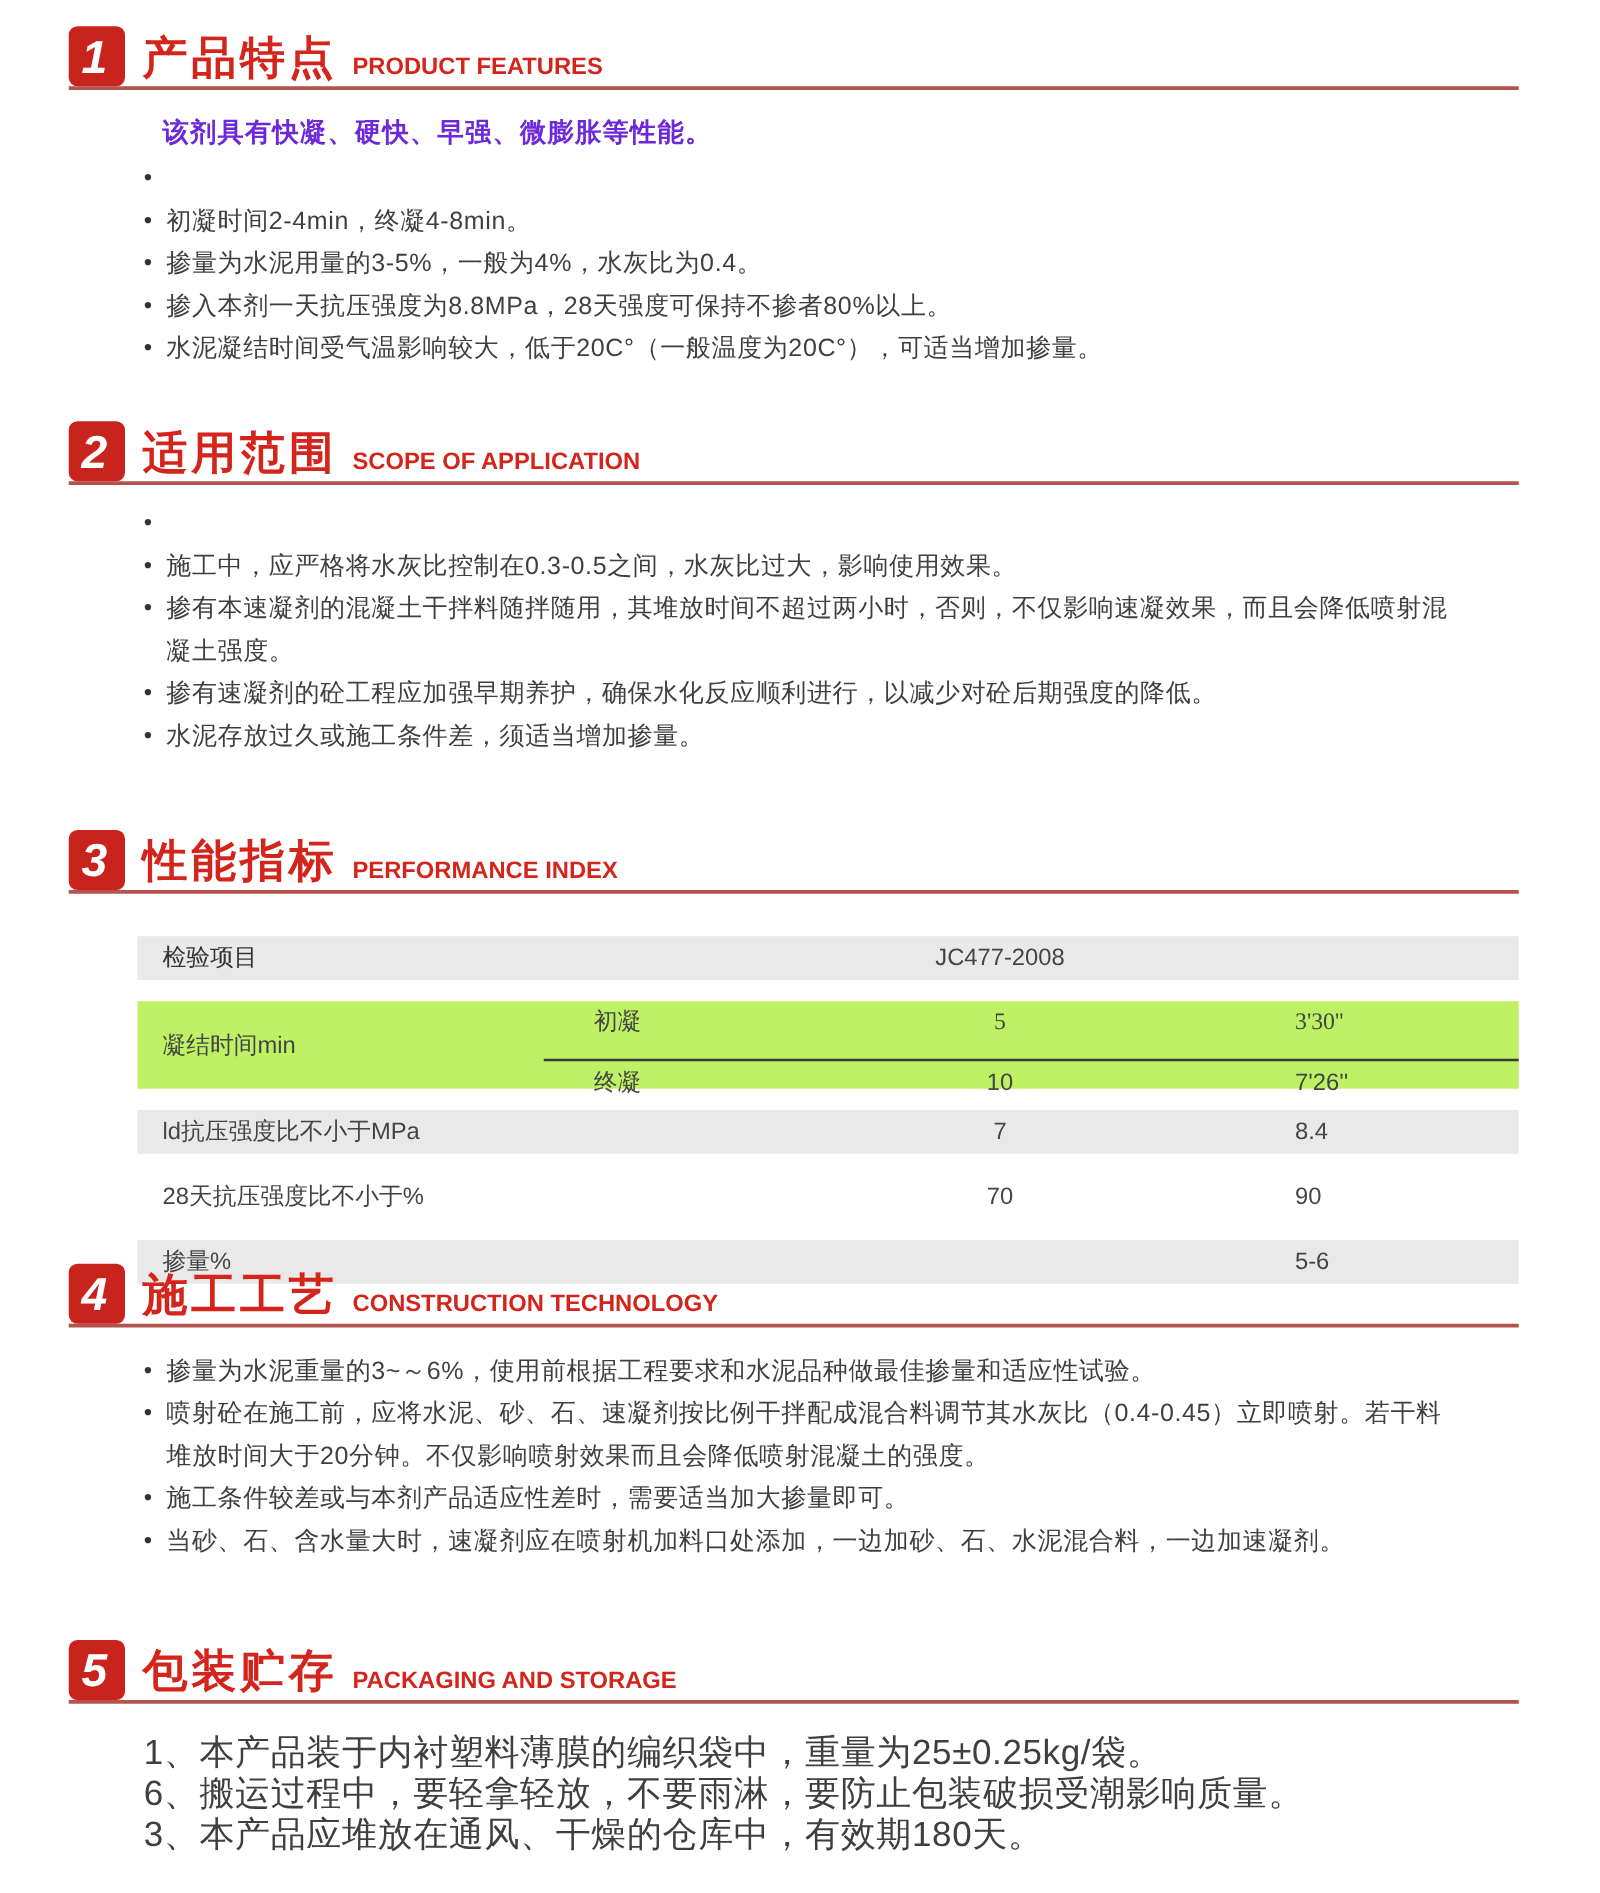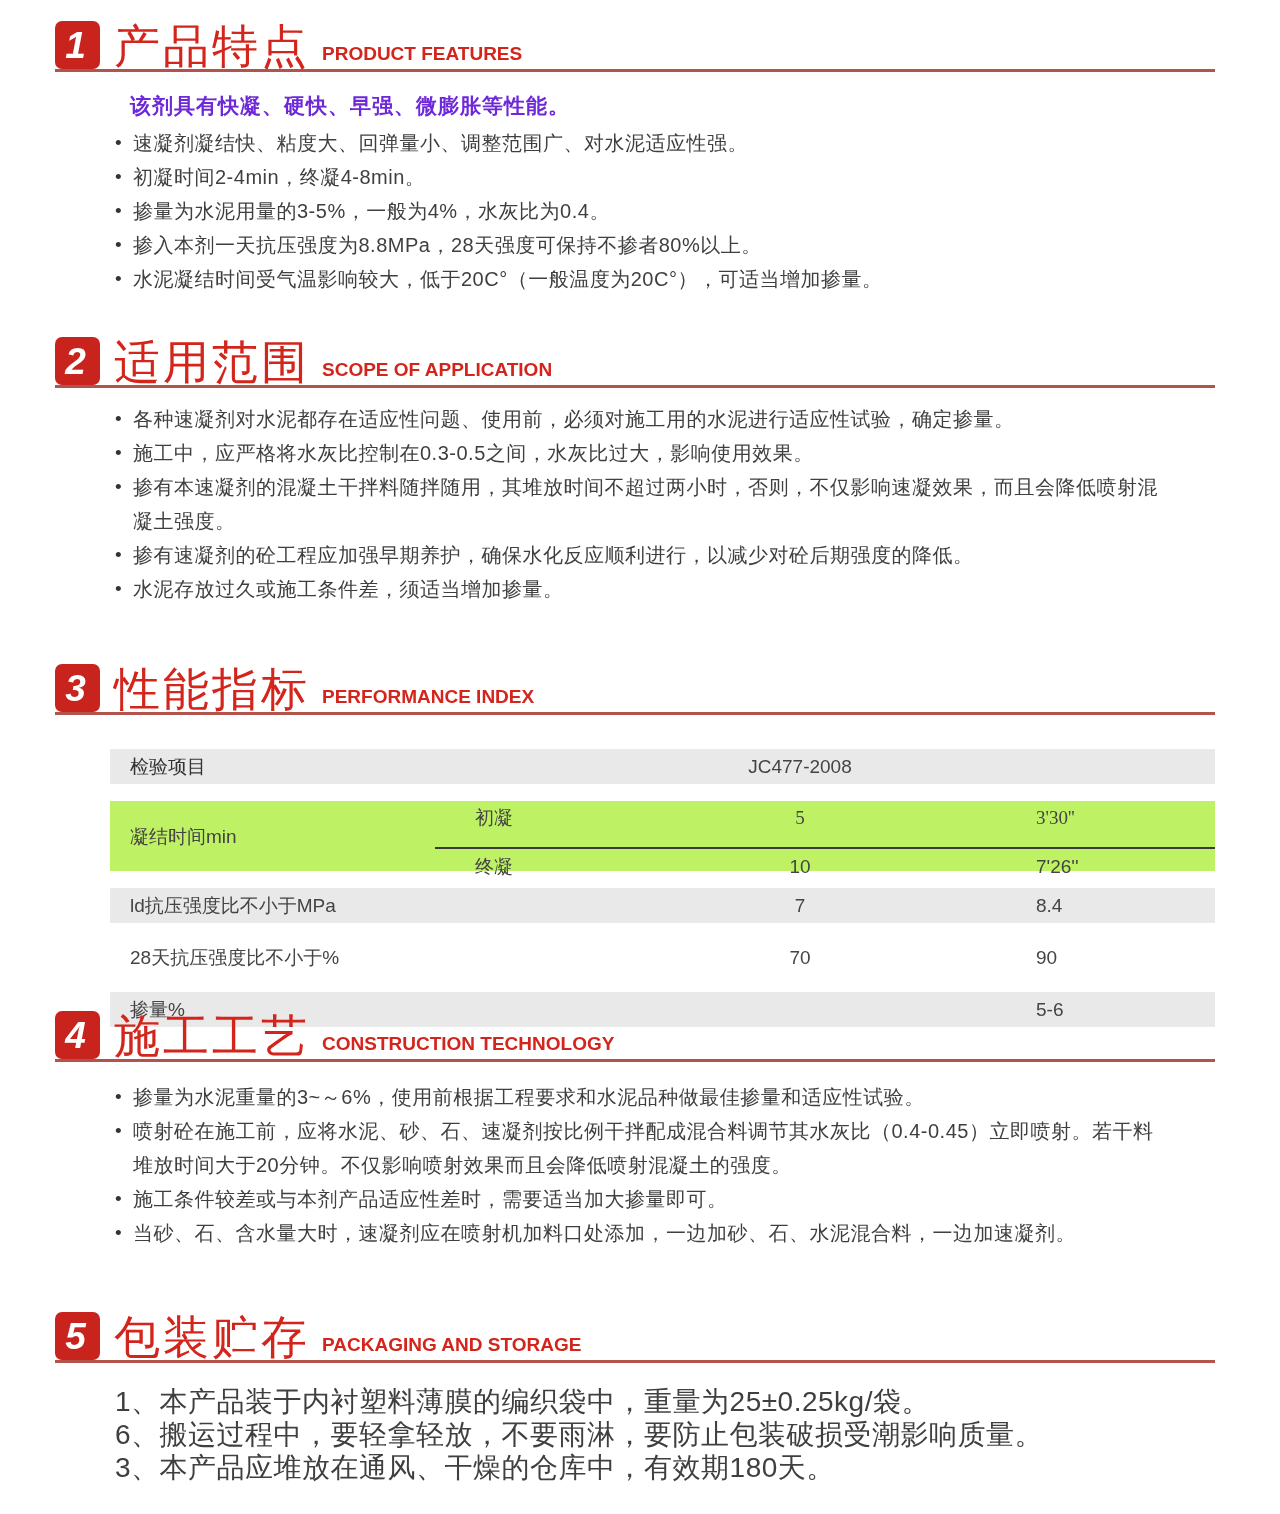--- a/index.html
+++ b/index.html
@@ -33,7 +33,7 @@
   }
   .title-zh{
     margin-left:14px;color:var(--title-red);
-    font-size:46px;font-weight:normal;letter-spacing:3px;line-height:46px;
+    font-size:36px;font-weight:bold;letter-spacing:3px;line-height:46px;
     white-space:nowrap;
   }
   .title-en{

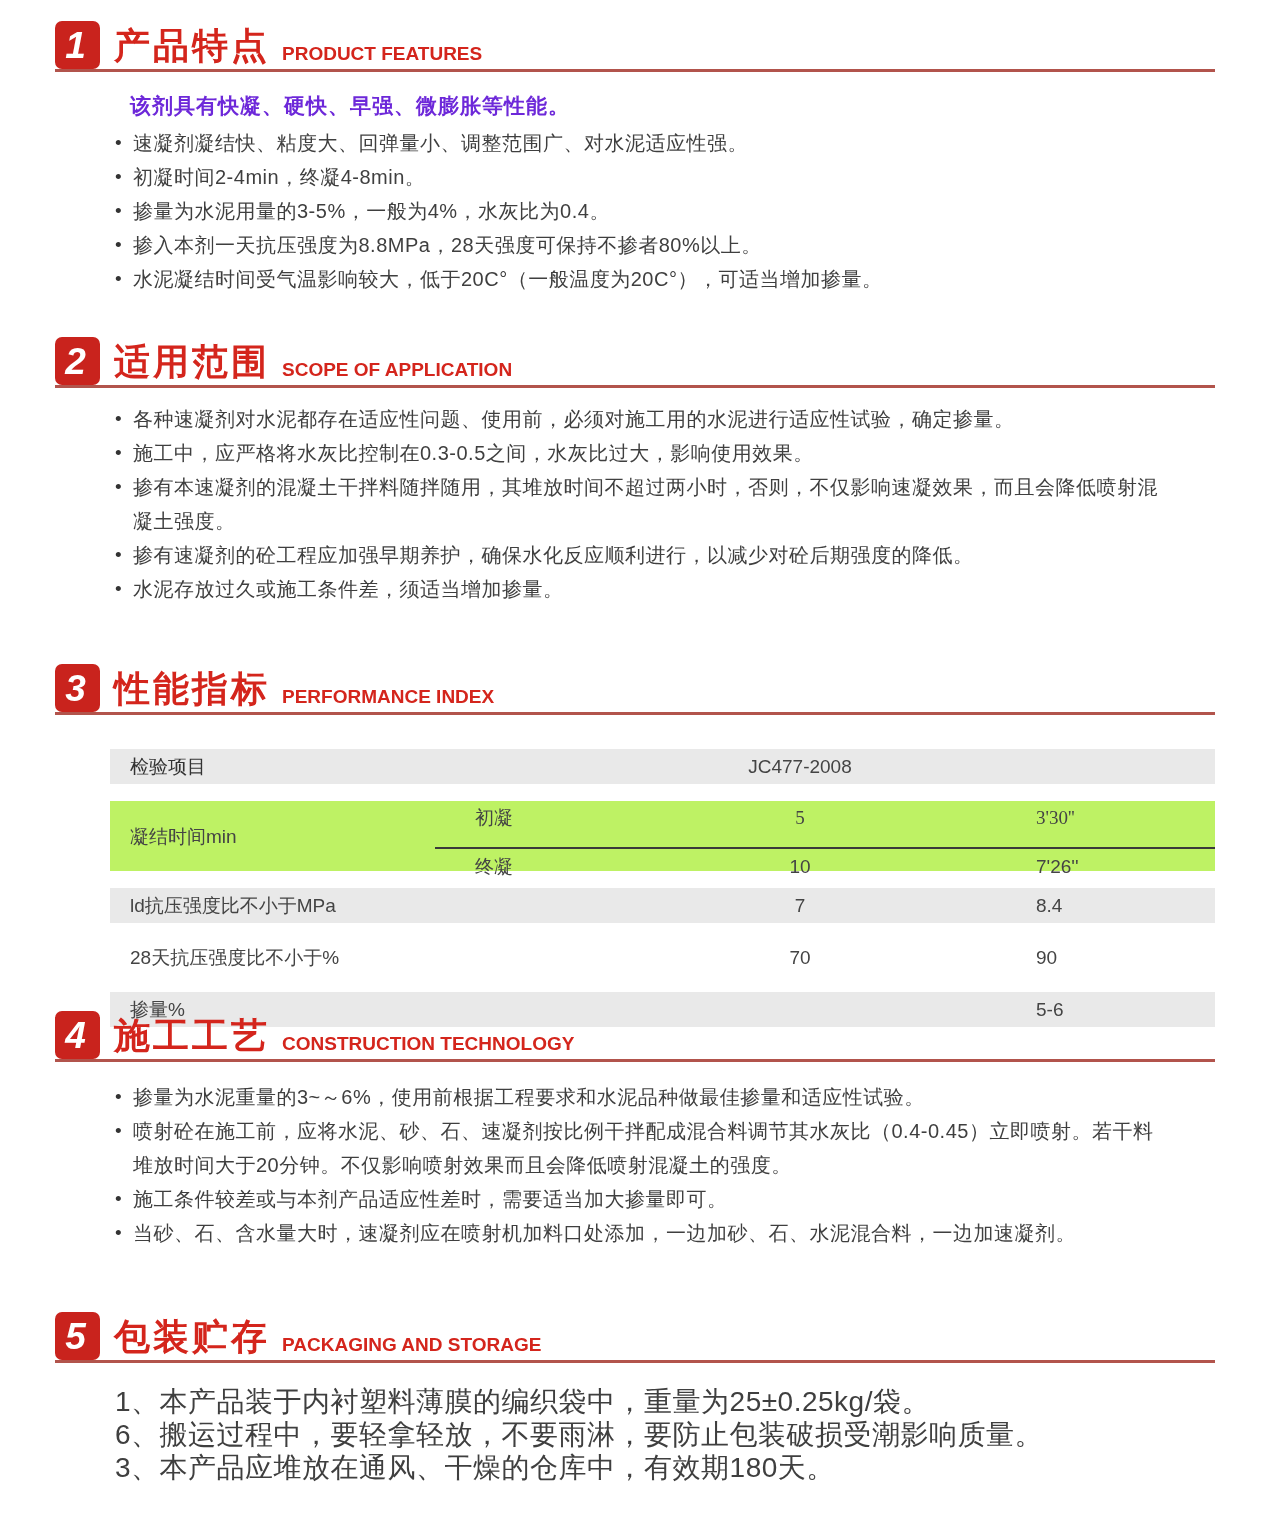--- a/index.html
+++ b/index.html
@@ -91,7 +91,6 @@
     <ul class="bullets">
       <li>
           <span class="bullet-marker">•</span>
-          <span class="bullet-text">速凝剂凝结快、粘度大、回弹量小、调整范围广、对水泥适应性强。</span>
         </li>
       <li>
           <span class="bullet-marker">•</span>

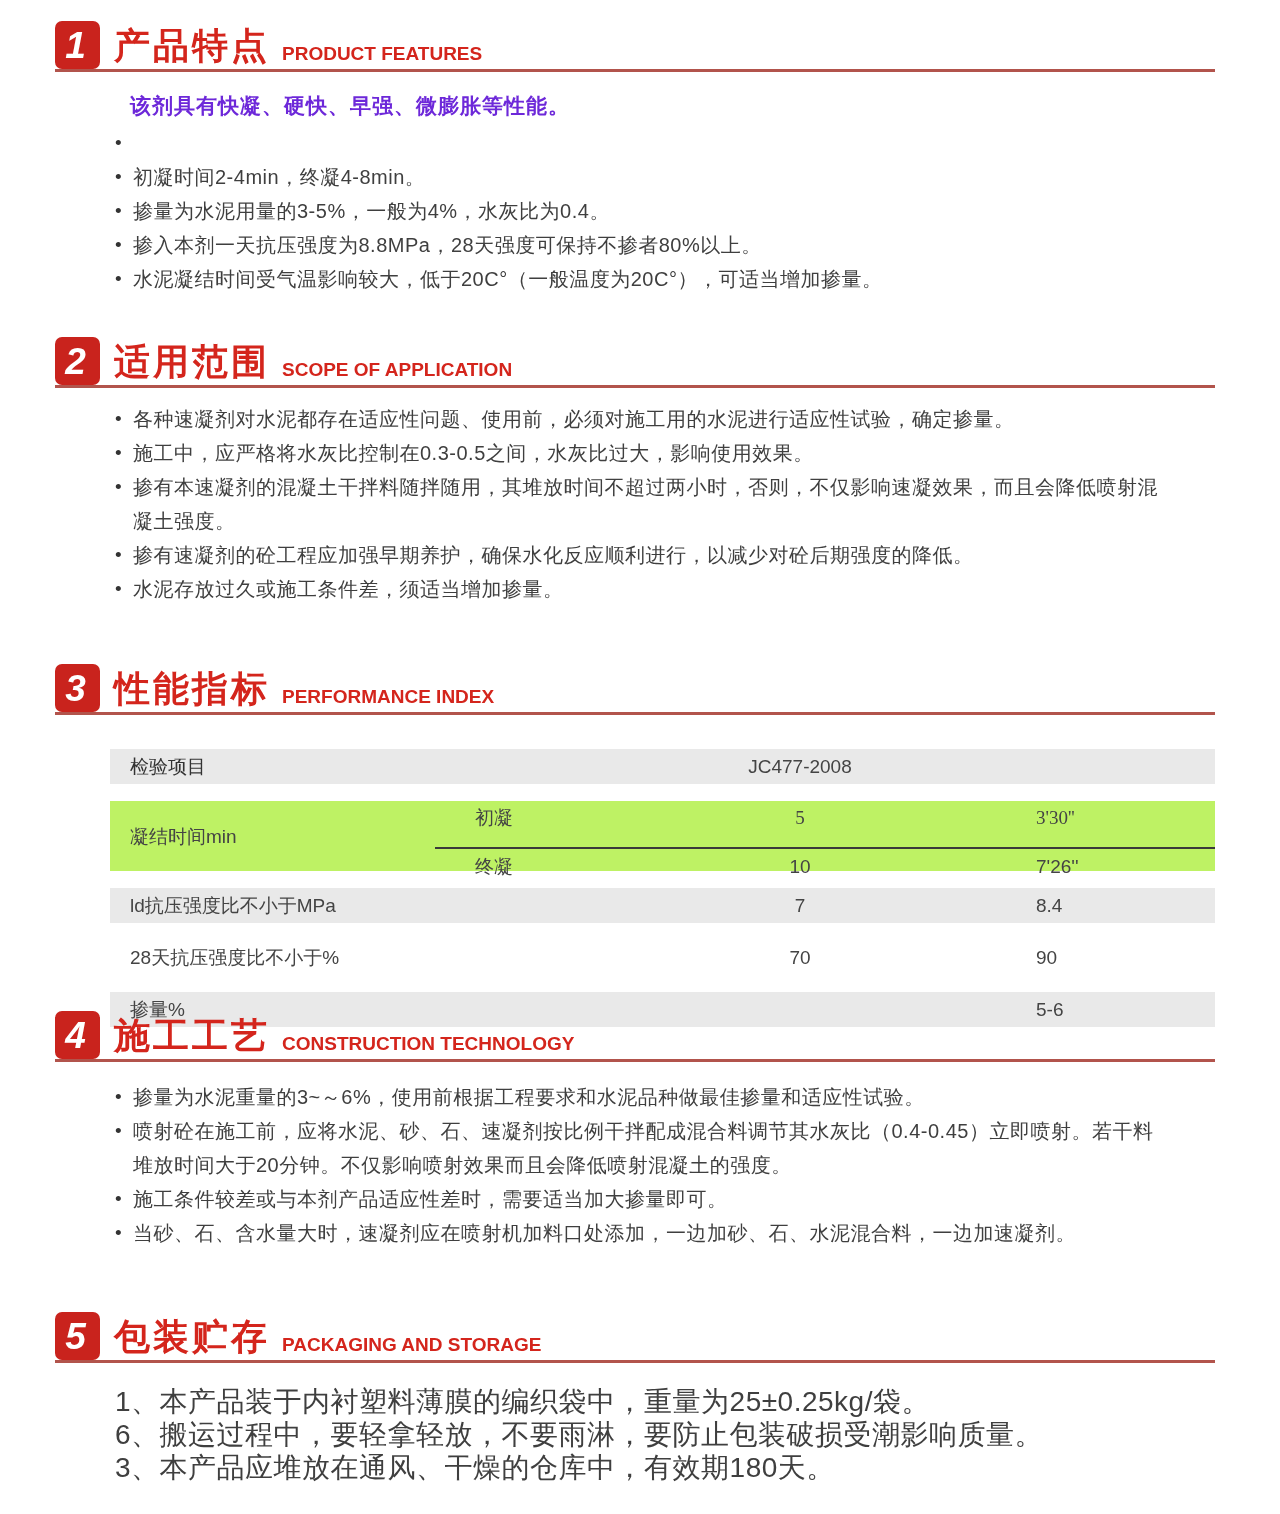--- a/index.html
+++ b/index.html
@@ -122,7 +122,6 @@
     <ul class="bullets">
       <li>
           <span class="bullet-marker">•</span>
-          <span class="bullet-text">各种速凝剂对水泥都存在适应性问题、使用前，必须对施工用的水泥进行适应性试验，确定掺量。</span>
         </li>
       <li>
           <span class="bullet-marker">•</span>

